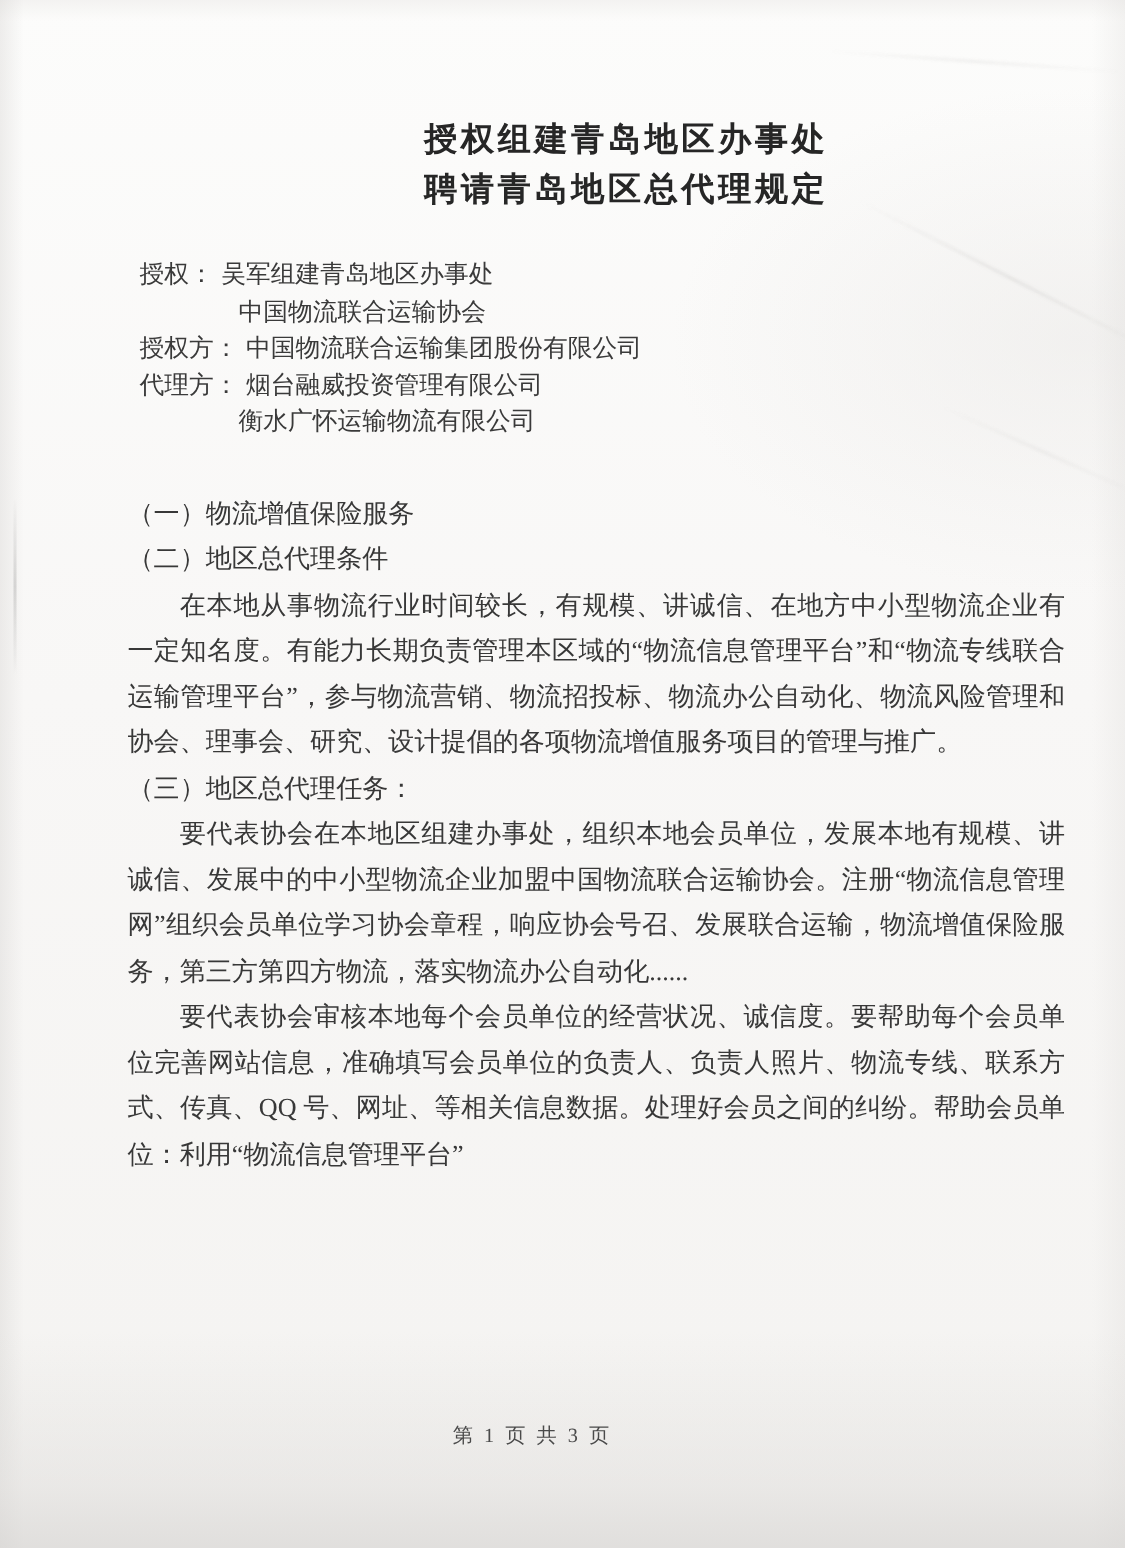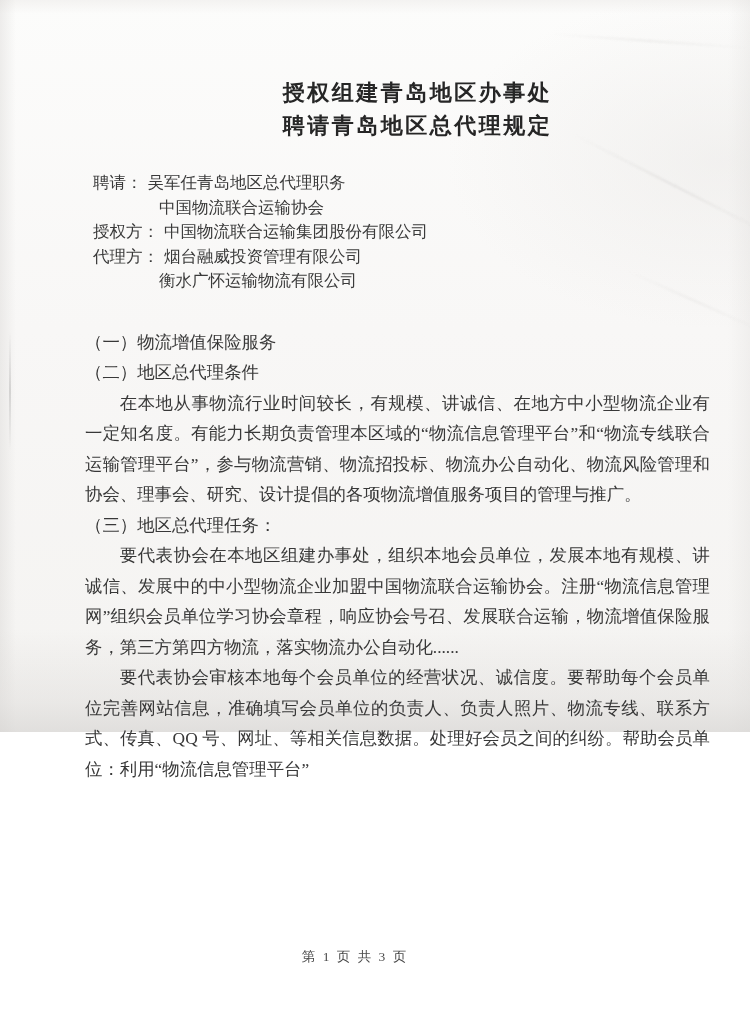--- a/index.html
+++ b/index.html
@@ -12,7 +12,7 @@
     position: absolute;
     inset: 0;
     width: 750px;
-    height: 732px;
+    height: 1032px;
     background:
       linear-gradient(to bottom, rgba(226,224,222,0) 86%, rgba(223,221,219,0.50) 96%, rgba(214,212,210,0.65) 100%),
       linear-gradient(to right, rgba(210,208,206,0.35) 0px, rgba(244,243,242,0) 16px),

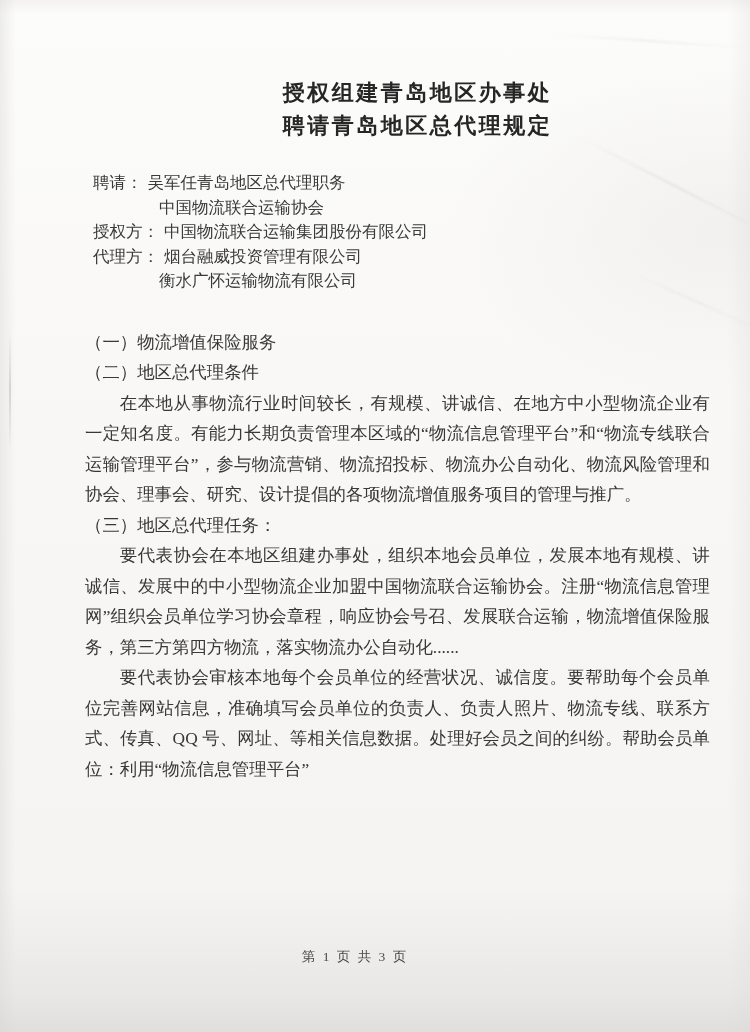--- a/index.html
+++ b/index.html
@@ -116,6 +116,9 @@
 
     <div class="header-block">
       <div class="header-line">
+        <span class="hl-label">授权：</span><span class="hl-value">吴军组建青岛地区办事处</span>
+      </div>
+      <div class="header-line">
         <span class="hl-label">聘请：</span><span class="hl-value">吴军任青岛地区总代理职务</span>
       </div>
       <div class="header-line indent">

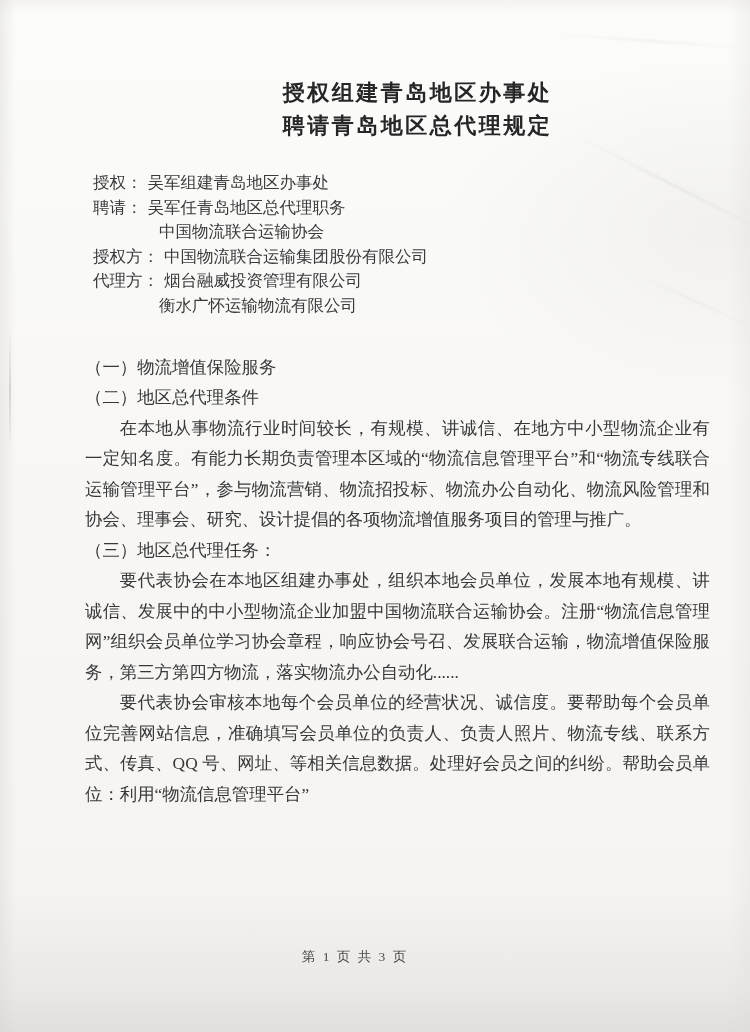--- a/index.html
+++ b/index.html
@@ -118,9 +118,6 @@
       <div class="header-line">
         <span class="hl-label">授权：</span><span class="hl-value">吴军组建青岛地区办事处</span>
       </div>
-      <div class="header-line">
-        <span class="hl-label">聘请：</span><span class="hl-value">吴军任青岛地区总代理职务</span>
-      </div>
       <div class="header-line indent">
         <span class="hl-value">中国物流联合运输协会</span>
       </div>

